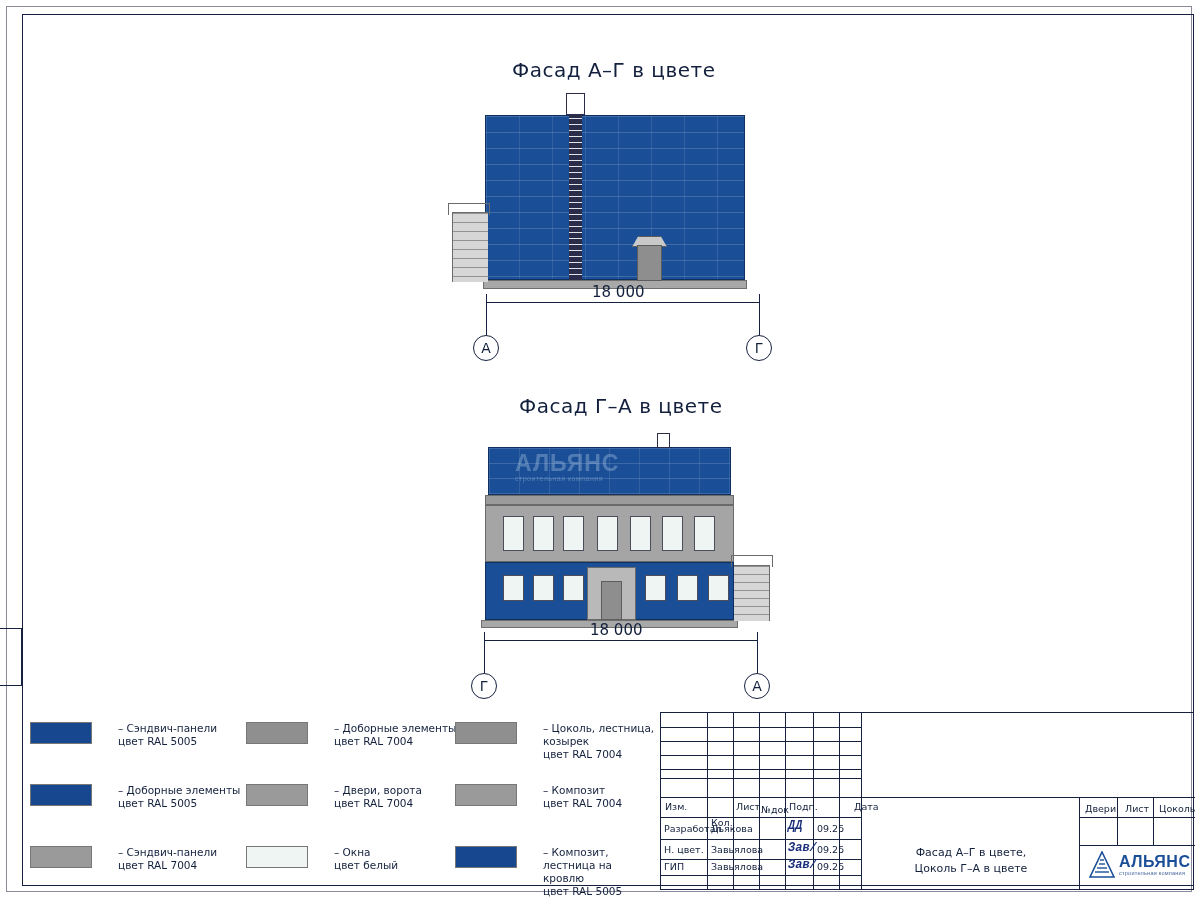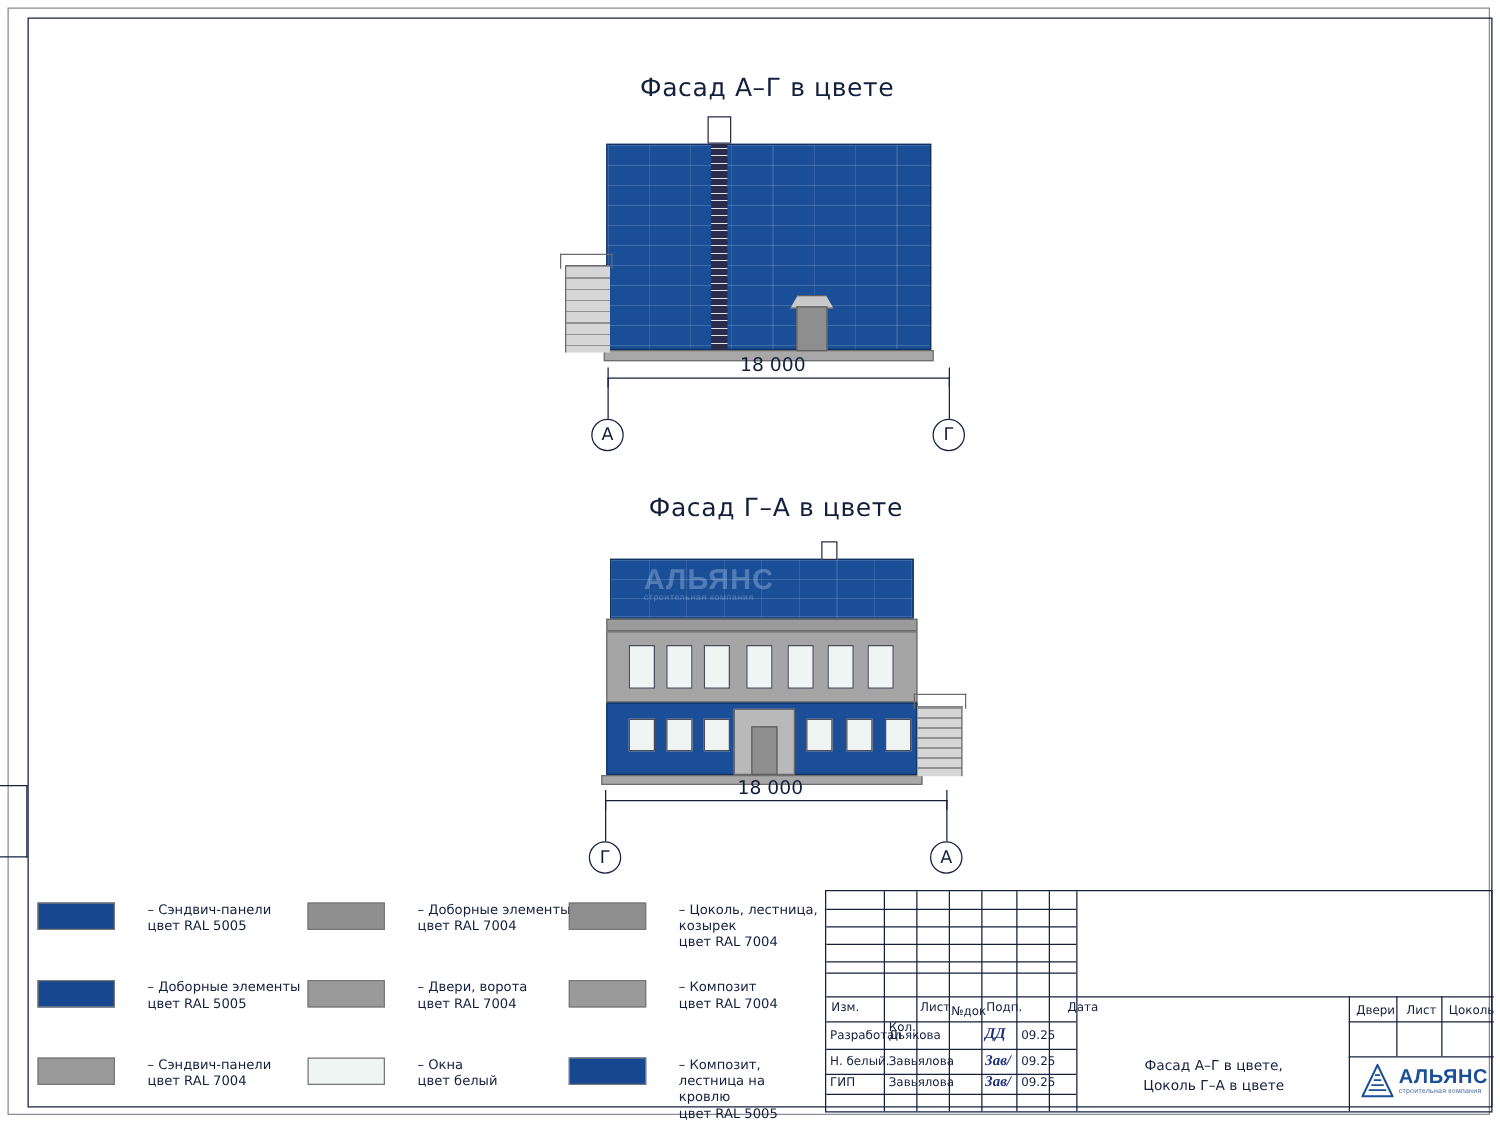--- a/index.html
+++ b/index.html
@@ -334,7 +334,7 @@
     font-style: italic;
     font-weight: bold;
     color: #1b2f7a;
-    font-family: Liberation Serif, serif;
+    font-family: Liberation Mono, monospace;
   }
   .tb-main-title {
     position: absolute;

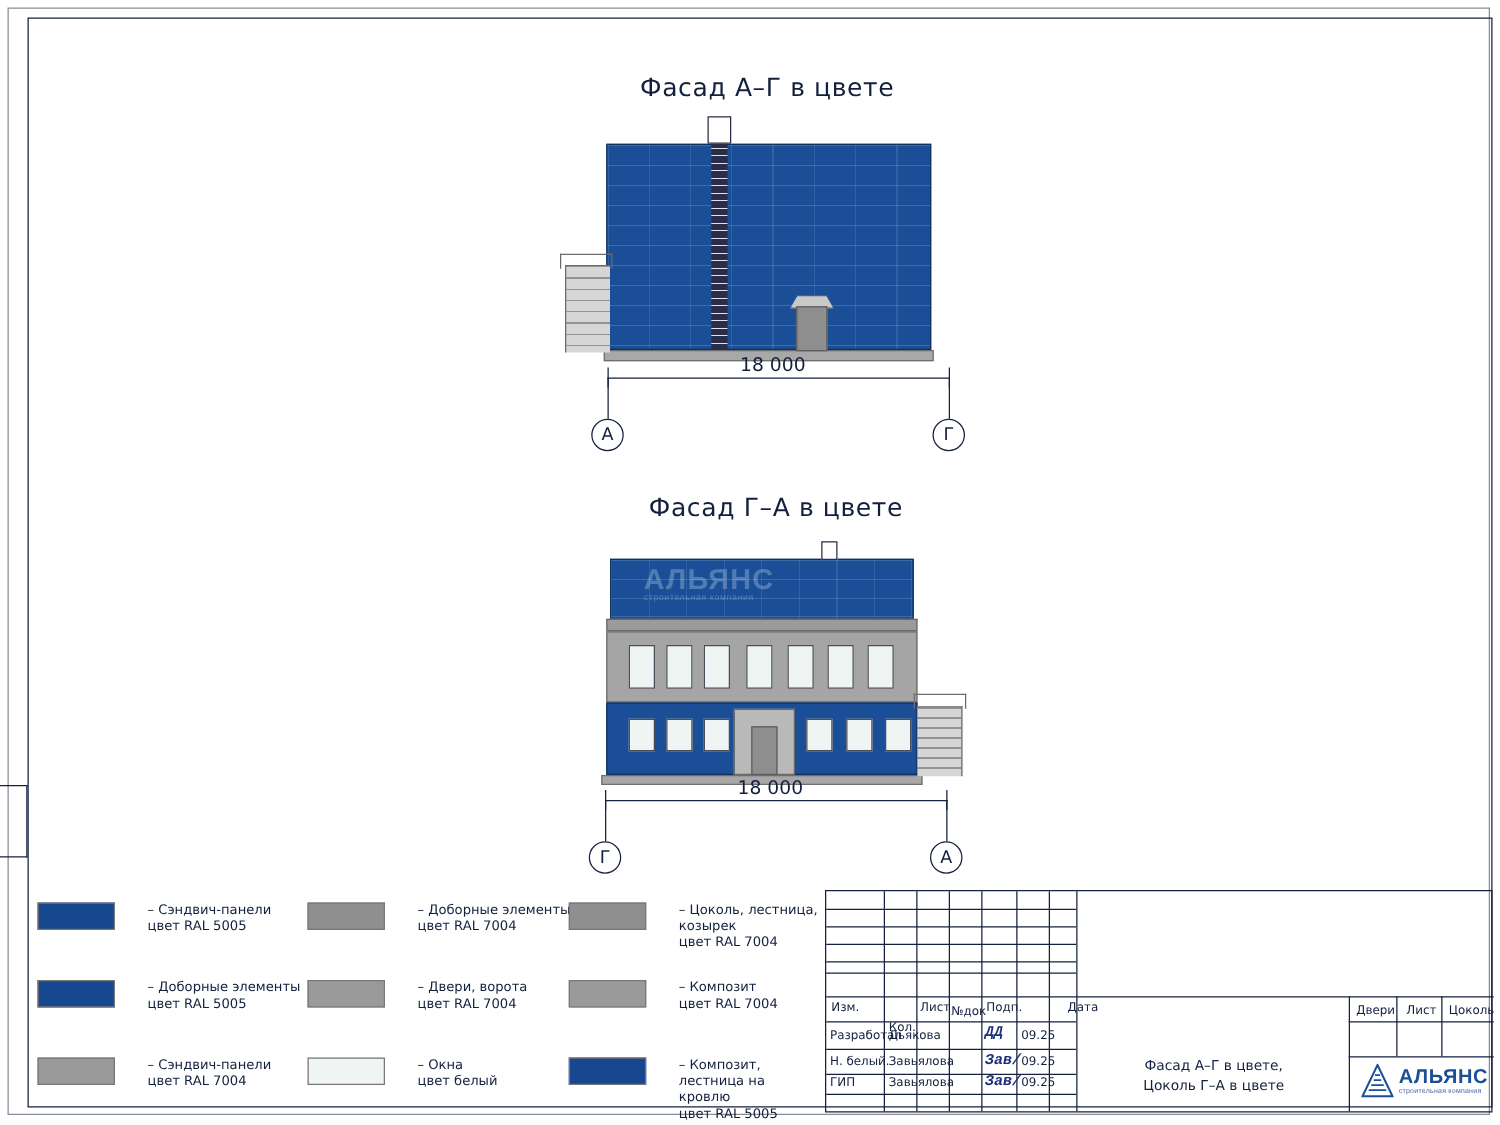--- a/index.html
+++ b/index.html
@@ -546,7 +546,7 @@
     <div class="tb-sign" style="left:127px; top:106px;">ДД</div>
     <div class="tb-text" style="left:156px; top:110px;">09.25</div>
 
-    <div class="tb-text" style="left:3px;  top:131px;">Н. белый.</div>
+    <div class="tb-text" style="left:3px;  top:131px;">Н. цвет.</div>
     <div class="tb-text" style="left:50px; top:131px;">Завьялова</div>
     <div class="tb-sign" style="left:127px; top:128px;">Зав/</div>
     <div class="tb-text" style="left:156px; top:131px;">09.25</div>

